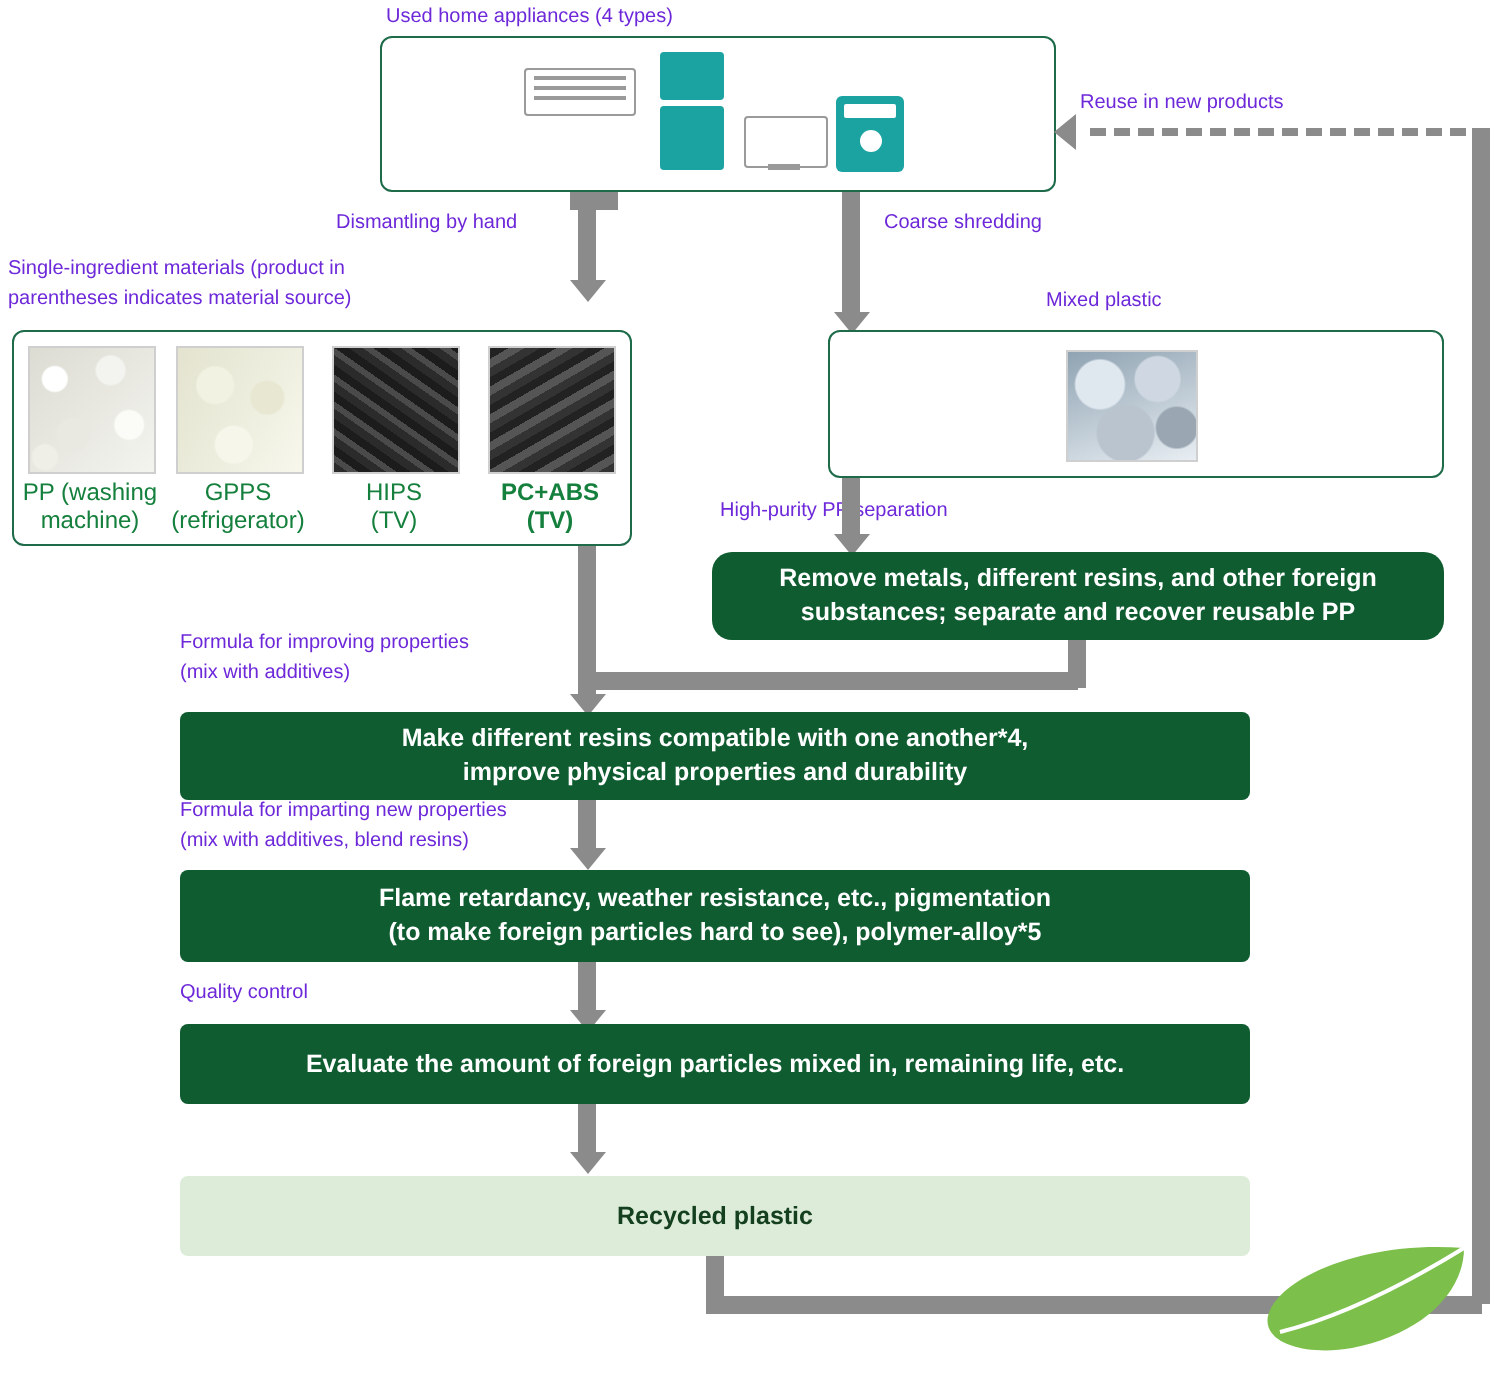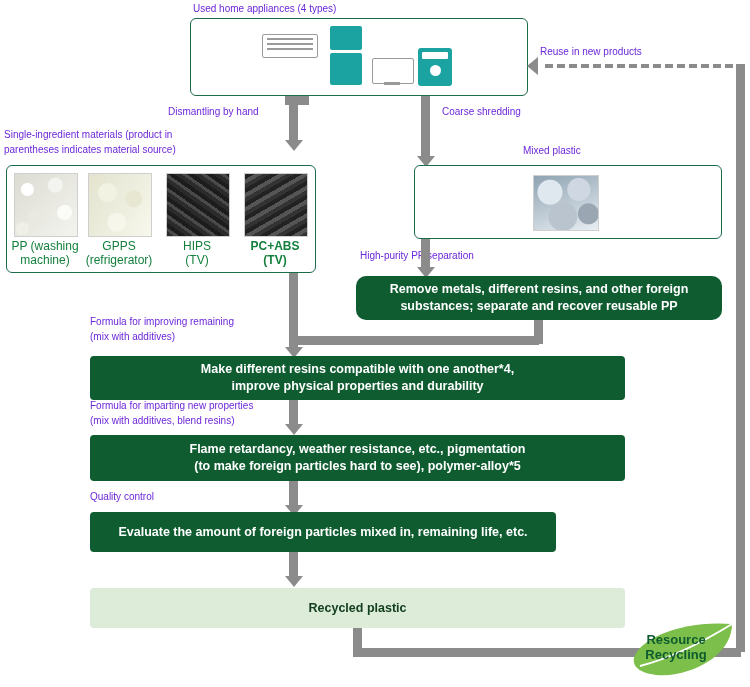--- a/index.html
+++ b/index.html
@@ -128,7 +128,7 @@
 
 <div class="line-v" style="left:289px;top:273px;height:63px;"></div>
 
-<div class="lbl" style="left:90px;top:314px;">Formula for improving remaining
+<div class="lbl" style="left:90px;top:314px;">Formula for improving properties
 (mix with additives)</div>
 
 <div class="arrow-v" style="left:289px;top:336px;height:13px;"></div>

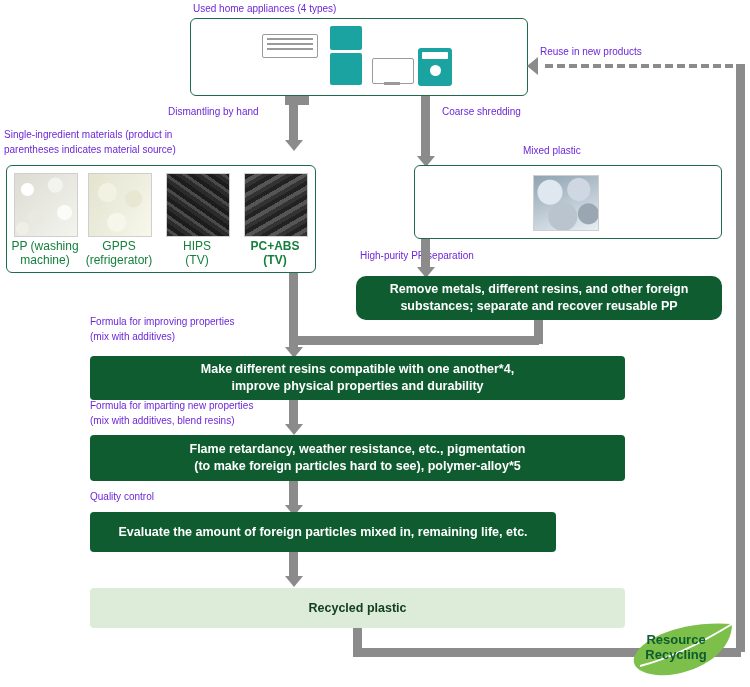--- a/index.html
+++ b/index.html
@@ -149,7 +149,7 @@
 <div class="arrow-v" style="left:289px;top:481px;height:26px;"></div>
 <div class="arrow-head-down" style="left:285px;top:505px;"></div>
 
-<div class="green-bar" style="left:90px;top:512px;width:466px;height:40px;">Evaluate the amount of foreign particles mixed in, remaining life, etc.</div>
+<div class="green-bar" style="left:90px;top:512px;width:535px;height:40px;">Evaluate the amount of foreign particles mixed in, remaining life, etc.</div>
 
 <div class="arrow-v" style="left:289px;top:552px;height:26px;"></div>
 <div class="arrow-head-down" style="left:285px;top:576px;"></div>

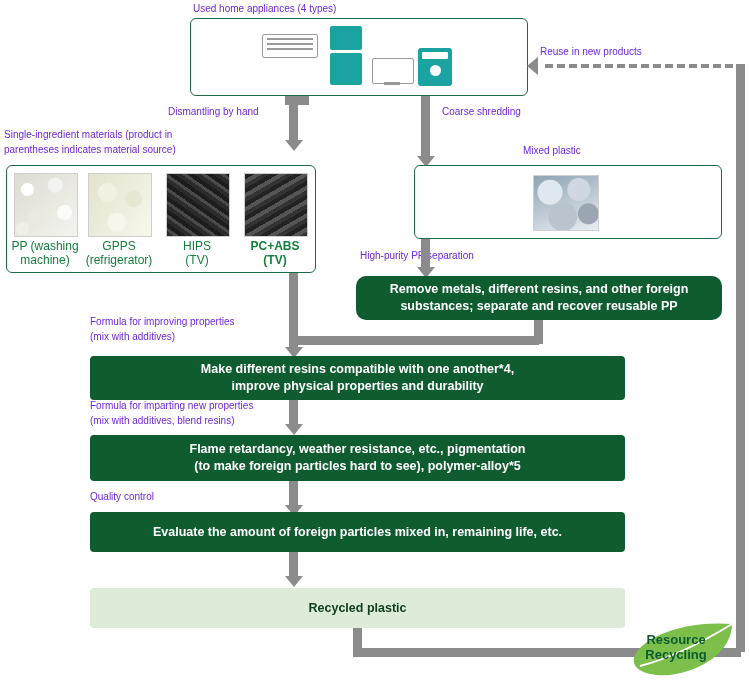--- a/index.html
+++ b/index.html
@@ -165,8 +165,6 @@
     <path d="M112 10 C 60 6, 18 26, 14 44 C 11 58, 34 64, 56 60 C 88 54, 112 34, 112 10 Z" fill="#7cbf4a"></path>
     <path d="M112 10 C 86 26, 52 44, 20 52" stroke="#ffffff" stroke-width="2" fill="none"></path>
   </svg>
-  <div class="leaf-text" style="left:10px;top:18px;width:92px;white-space:pre-line;">Resource
-Recycling</div>
 </div>
 
 </body></html>

